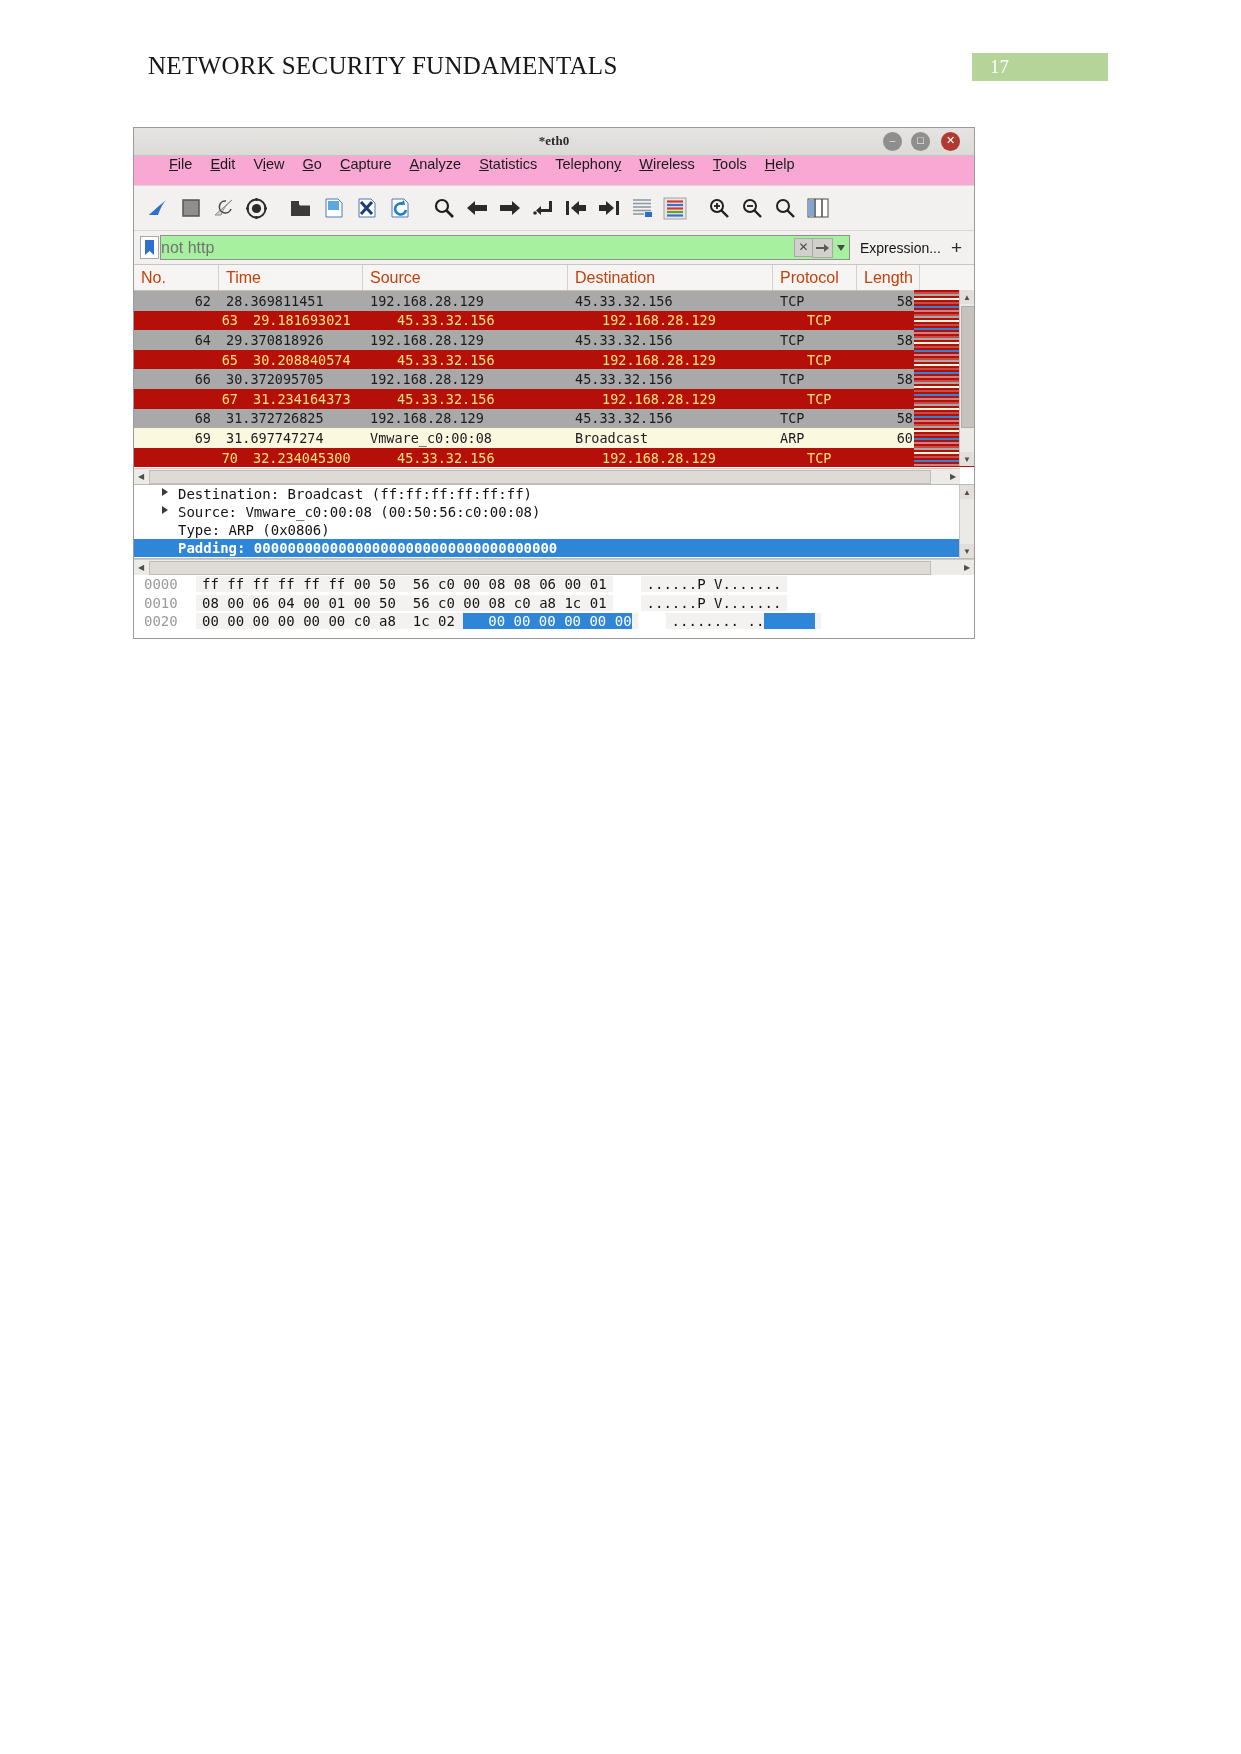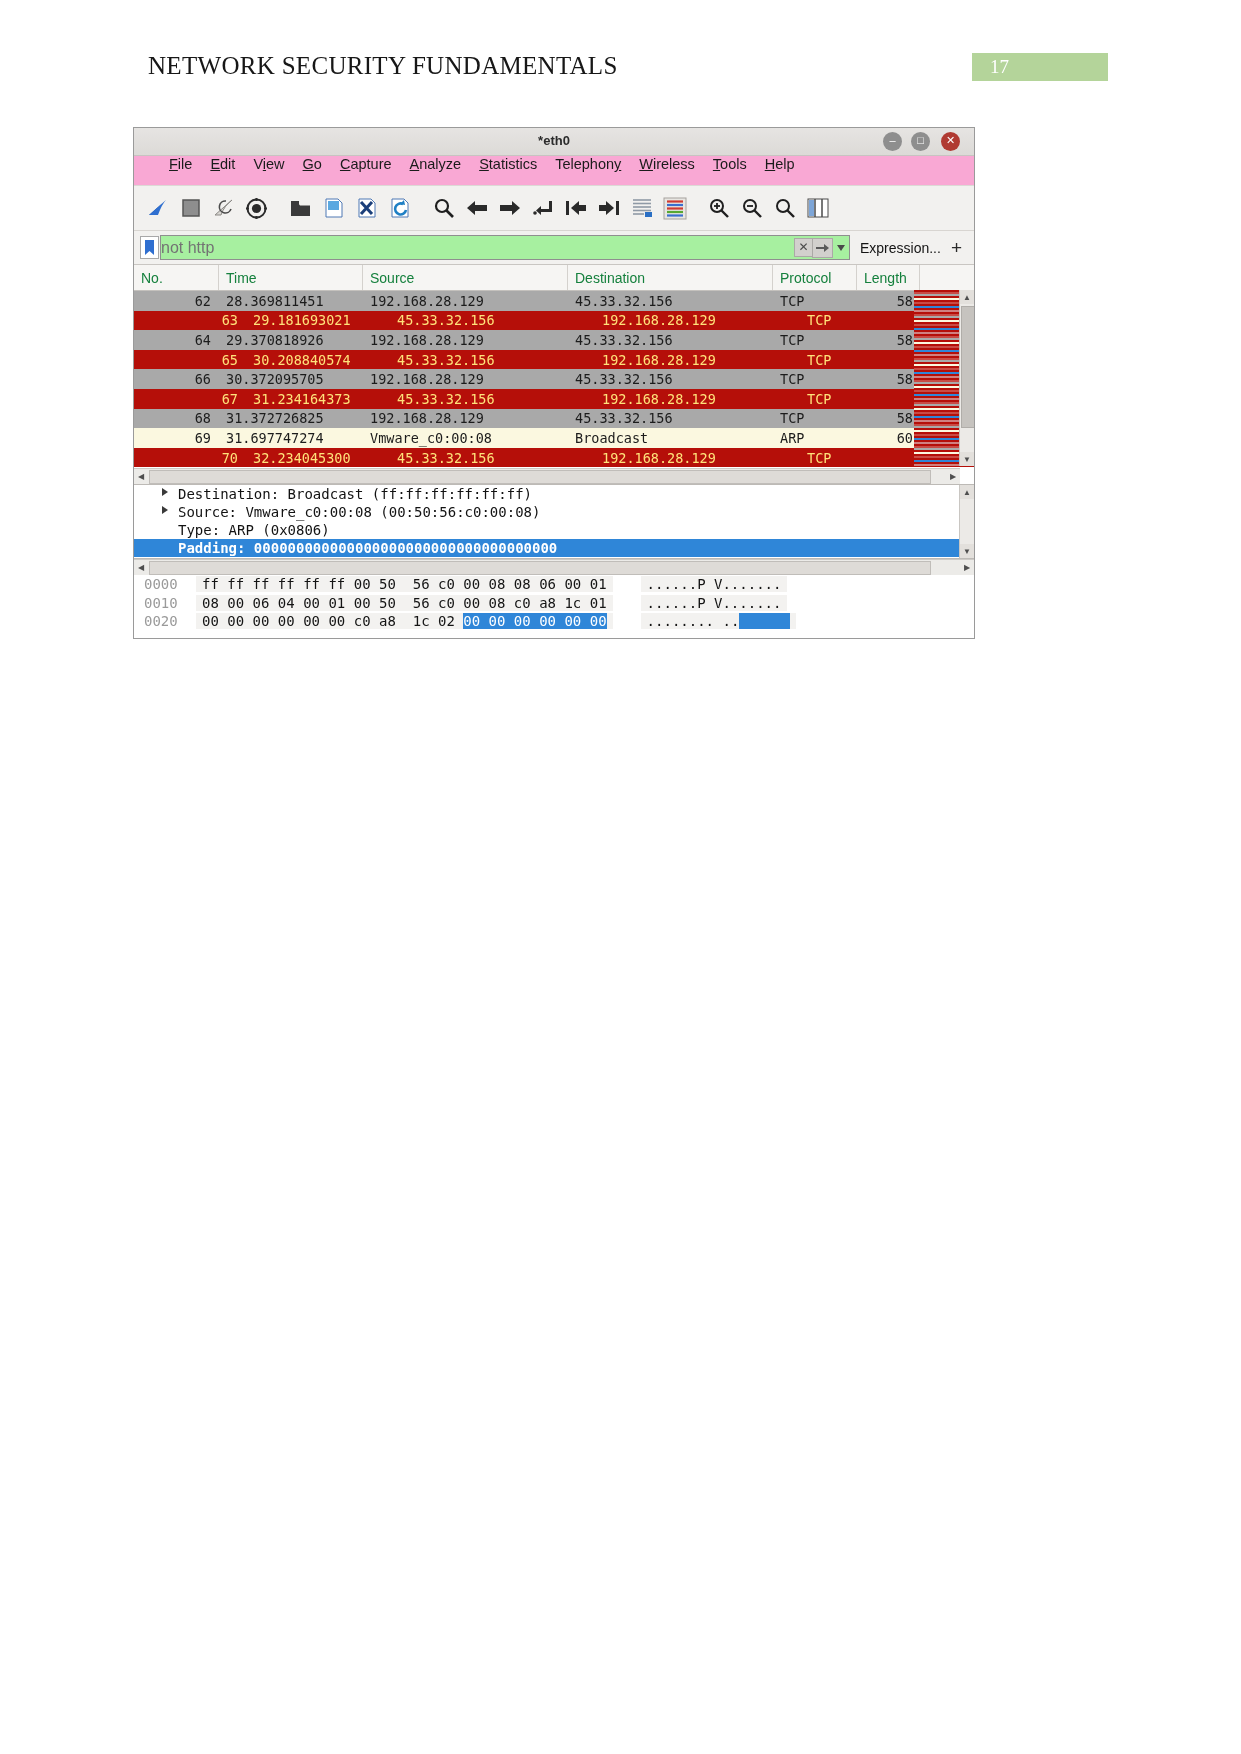--- a/index.html
+++ b/index.html
@@ -36,6 +36,7 @@
     position:relative;height:27px;
     background:linear-gradient(#e6e4e2,#dcdad7);
     border-bottom:1px solid #c7c4c1;
+    font-family:Liberation Serif, serif;
   }
   .titlebar .t-text{
     position:absolute;left:0;right:0;top:5px;text-align:center;

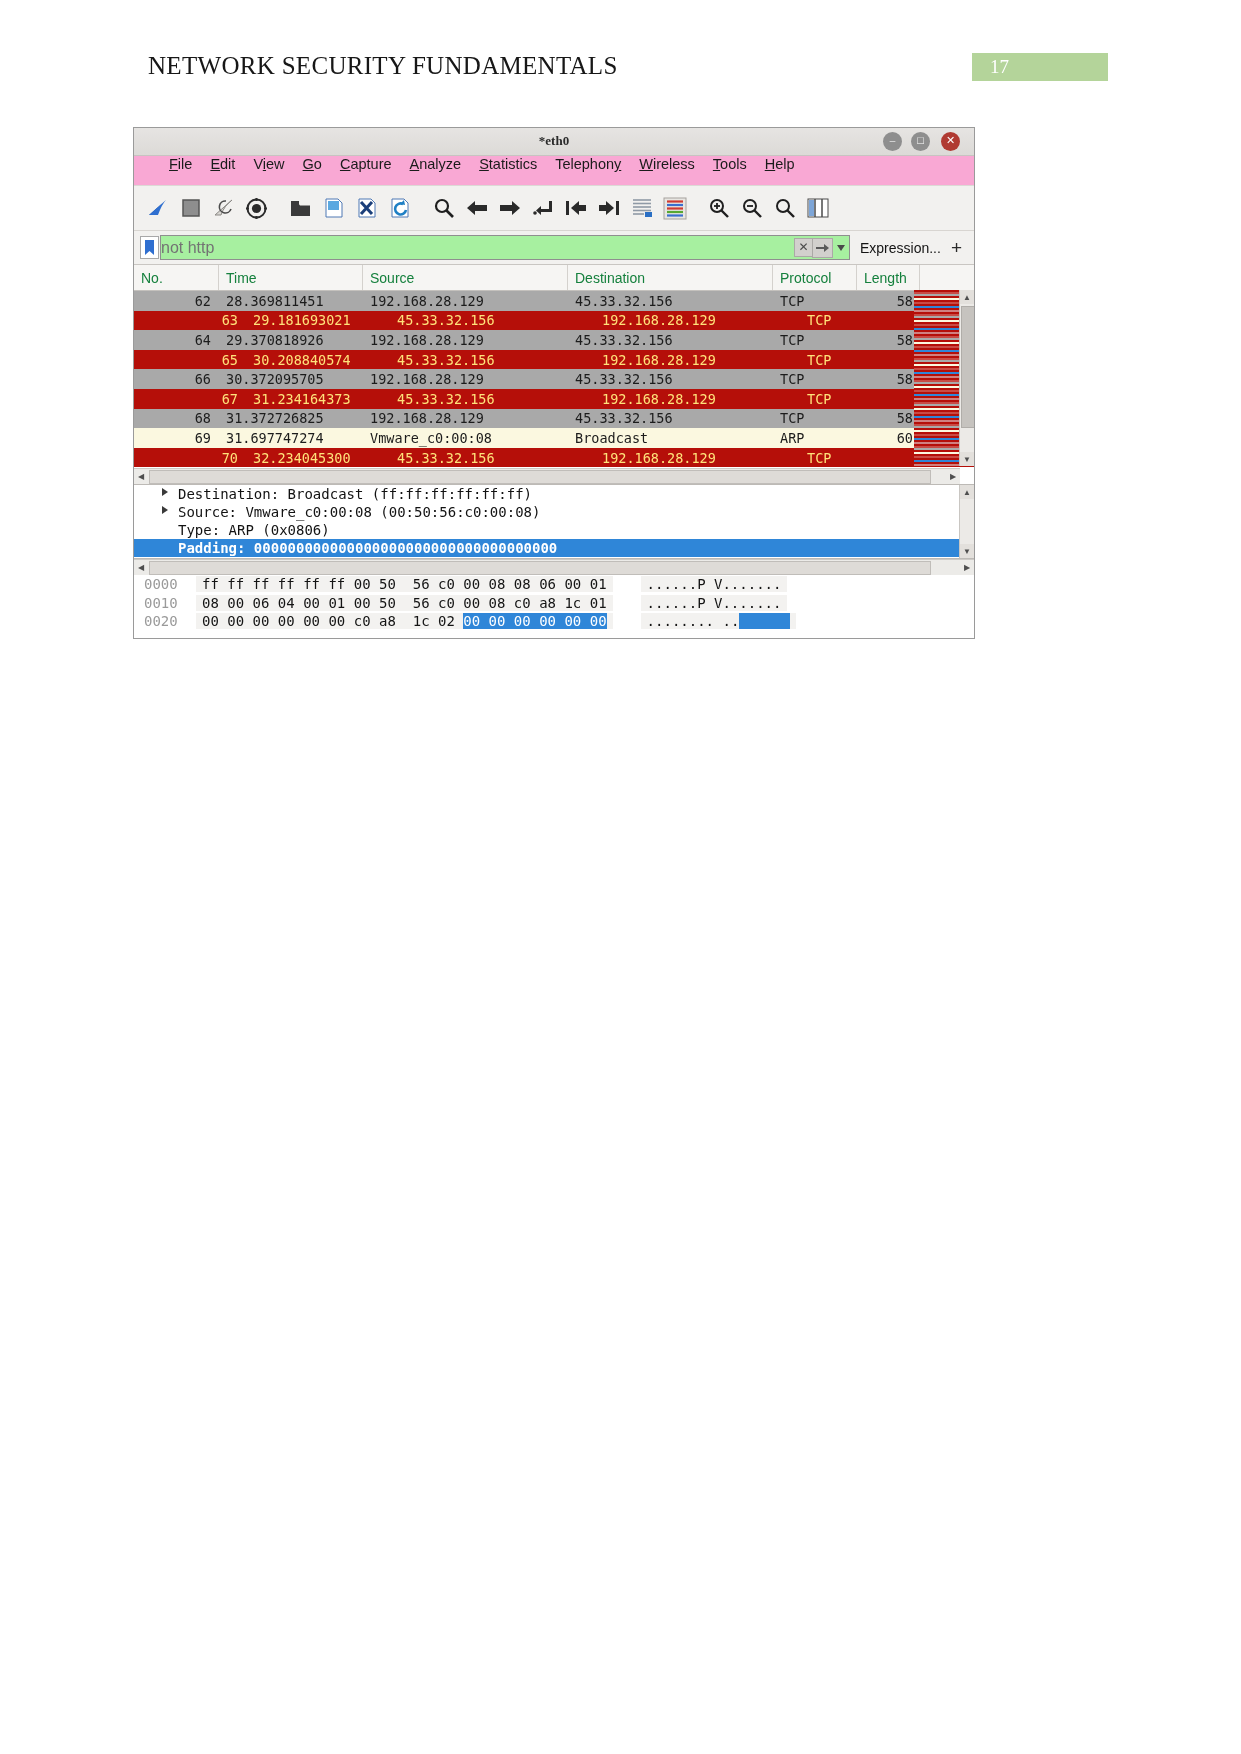--- a/index.html
+++ b/index.html
@@ -94,7 +94,7 @@
   .packetlist{position:relative;height:219px;background:#fff;border-bottom:1px solid #bdbab6;}
   .pl-head{
     display:flex;height:25px;background:#f6f5f3;border-bottom:1px solid #c4c1bd;
-    font-size:14px;color:#15803d;
+    font-size:16px;color:#c2410c;
   }
   .pl-head div{
     display:flex;align-items:center;padding-left:7px;

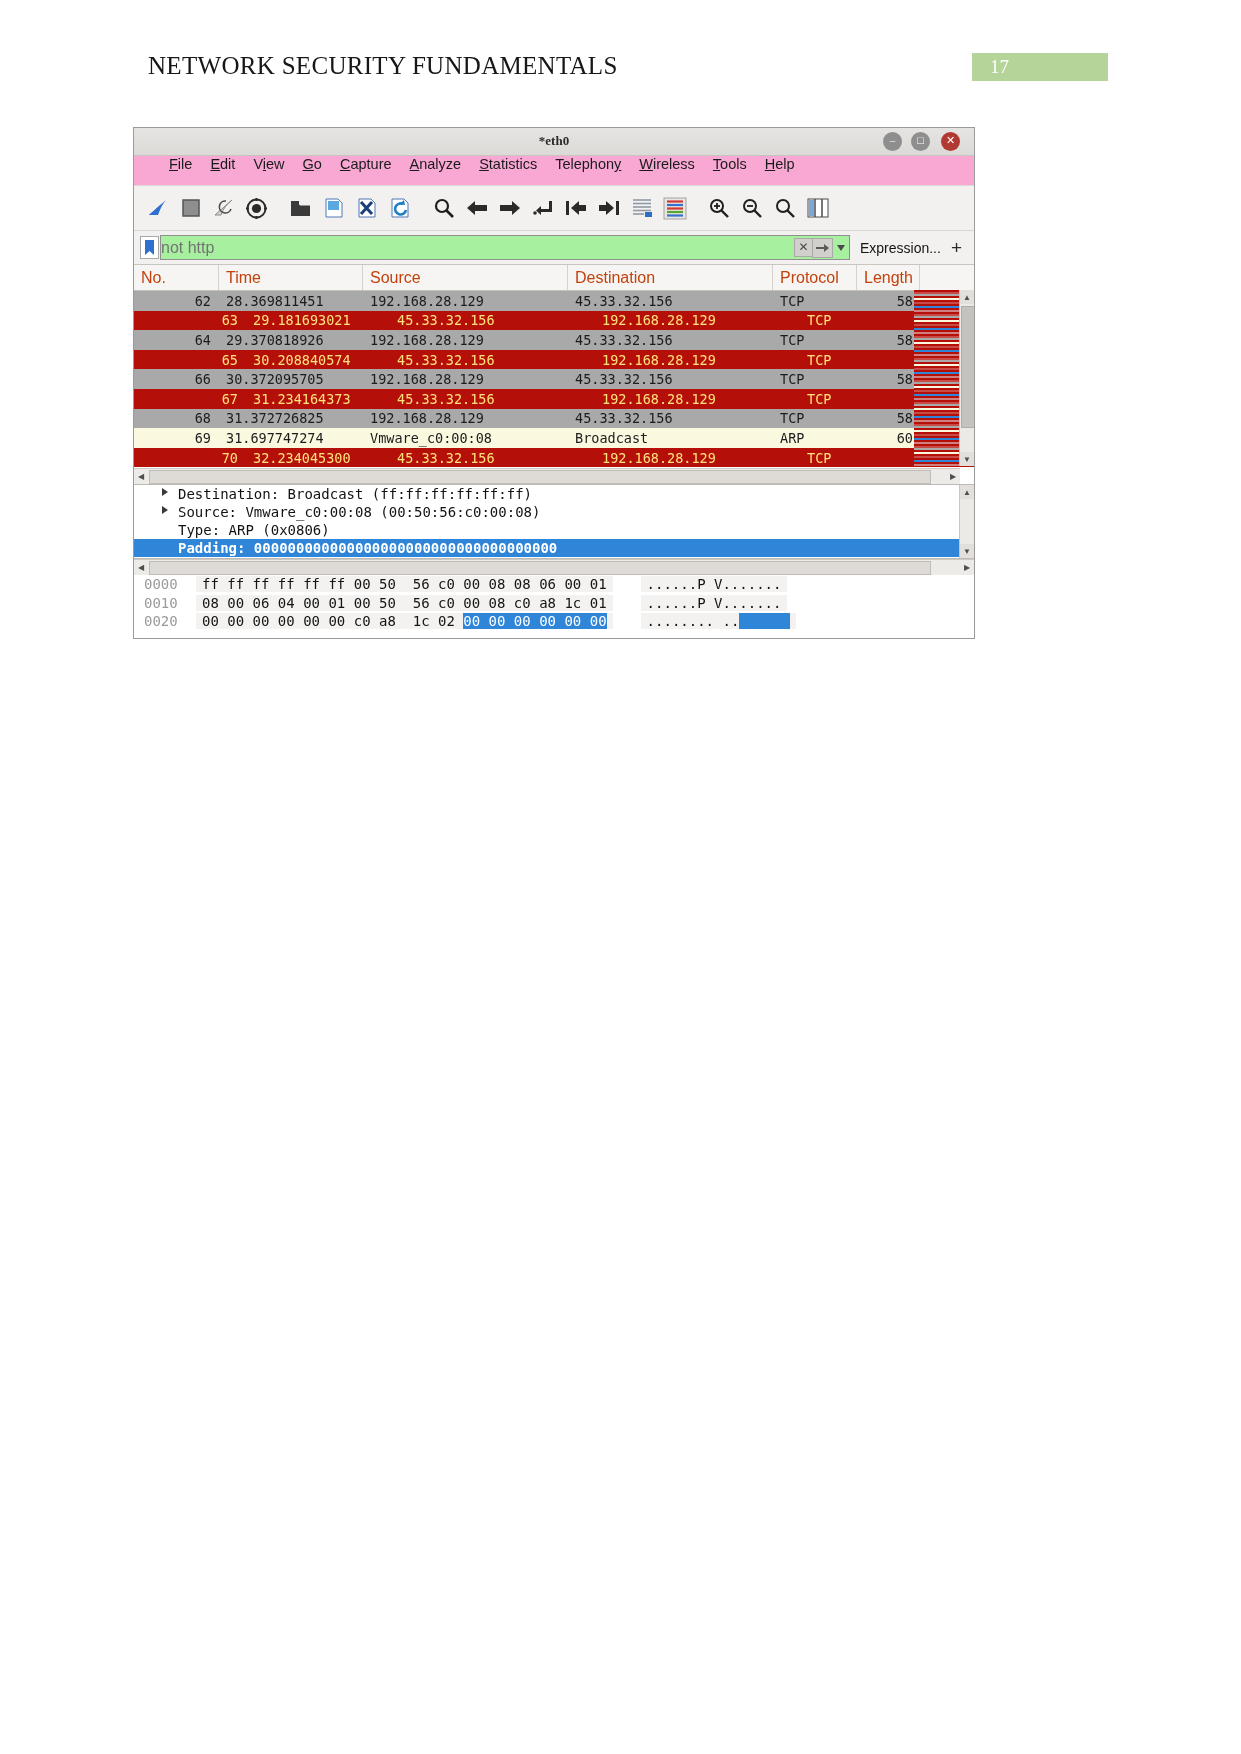--- a/index.html
+++ b/index.html
@@ -149,7 +149,7 @@
   }
   .hex-off{color:#9a9a9a;padding-left:10px;width:62px;box-sizing:border-box;}
   .hex-bytes{color:#141414;background:#f3f2f0;padding:0 6px;}
-  .hex-bytes .hl{background:#2f86d8;color:#ffffff;}
+  .hex-bytes .hl{background:#2f86d8;color:#ffffff;padding-left:25px;}
   .hex-ascii{color:#141414;background:#f3f2f0;margin-left:28px;padding:0 6px;}
   .hex-ascii .hl{background:#2f86d8;color:#ffffff;display:inline-block;}
 </style>

